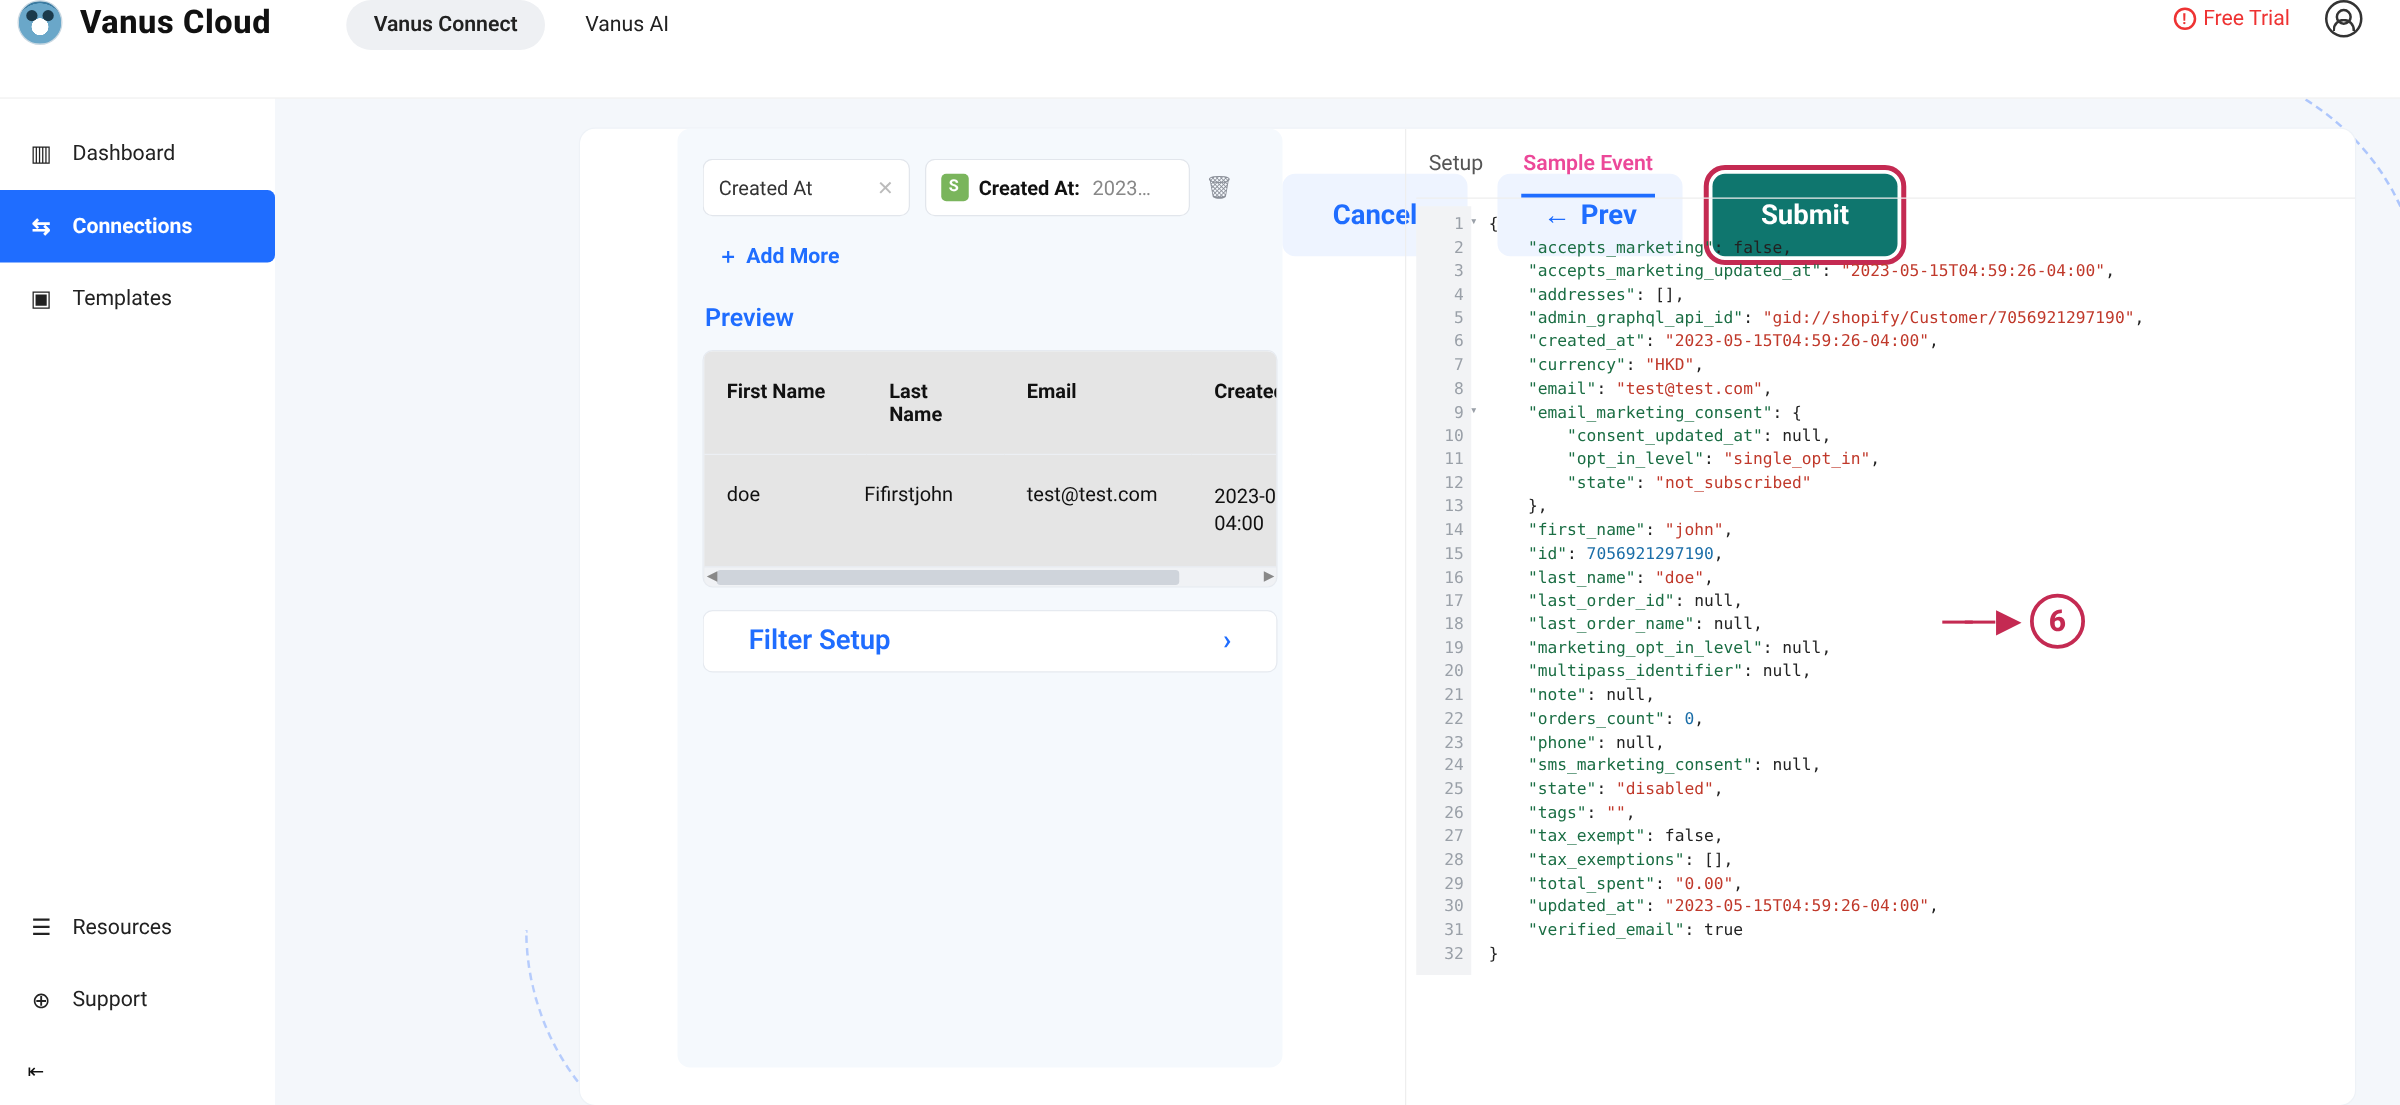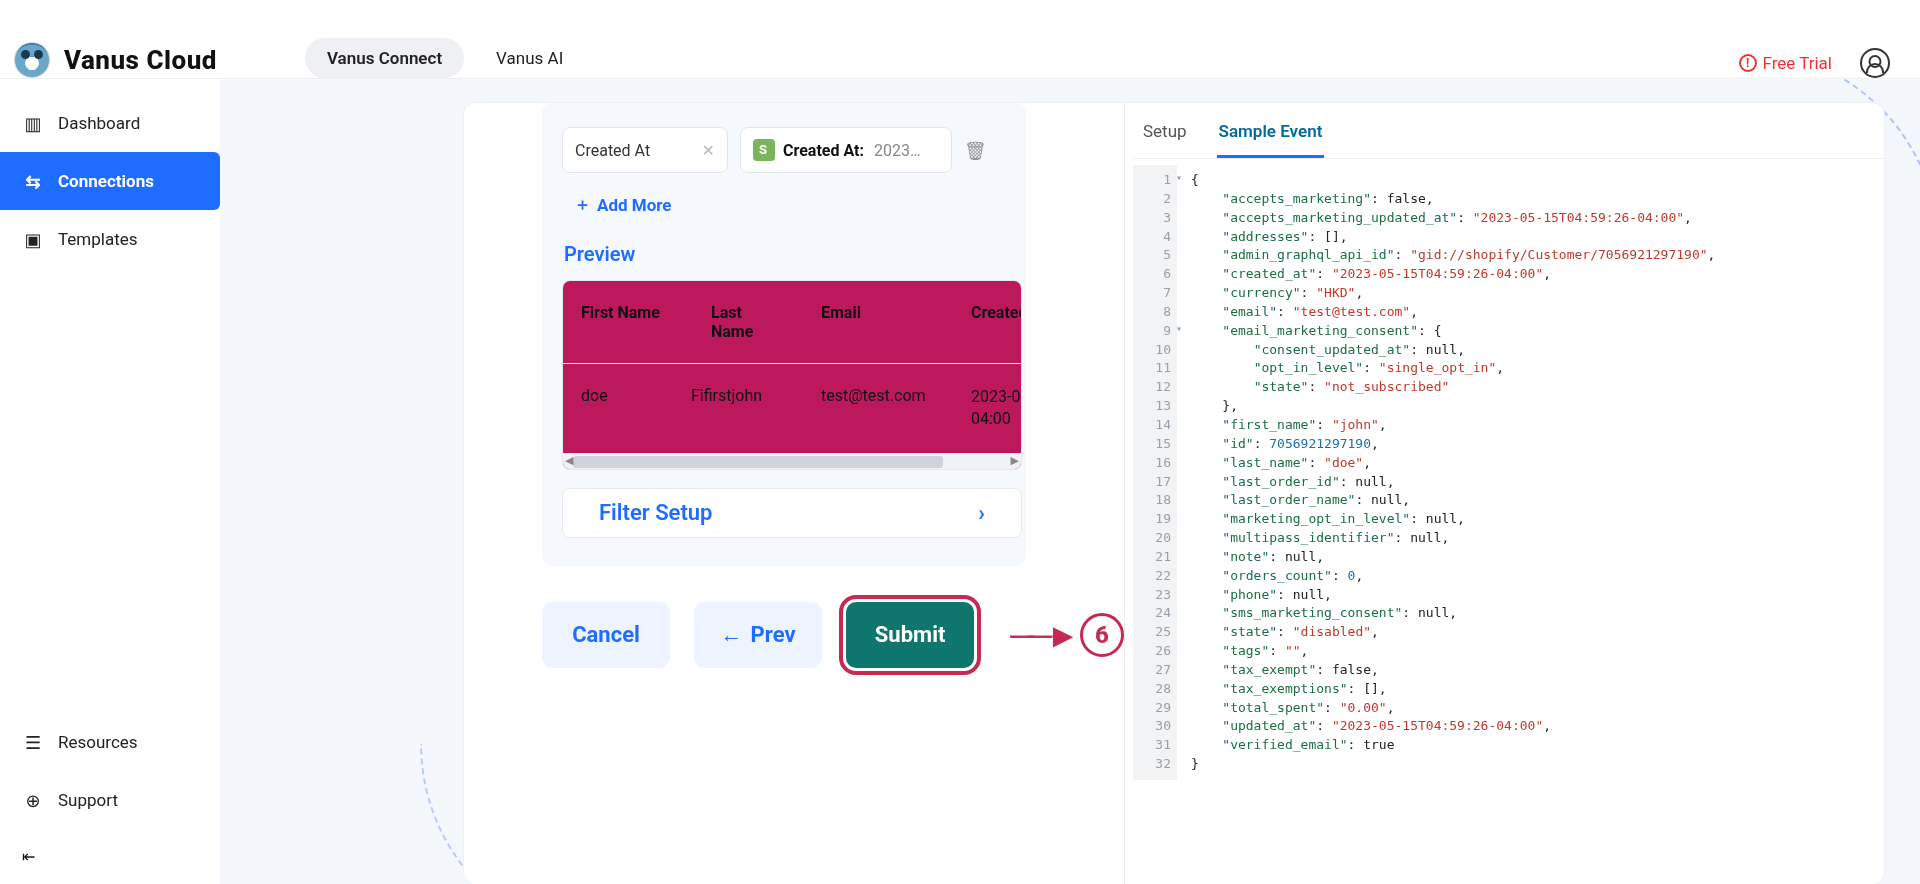--- a/index.html
+++ b/index.html
@@ -15,9 +15,8 @@
     height: 79px;
     border-bottom: 1px solid #eee;
     display: flex;
-    align-items: flex-end;
+    align-items: flex-start;
     padding: 0 30px 0 14px;
-    gap: 28px;
   }
   .logo-wrap { display:flex; align-items:center; gap:14px; }
   .logo-icon {

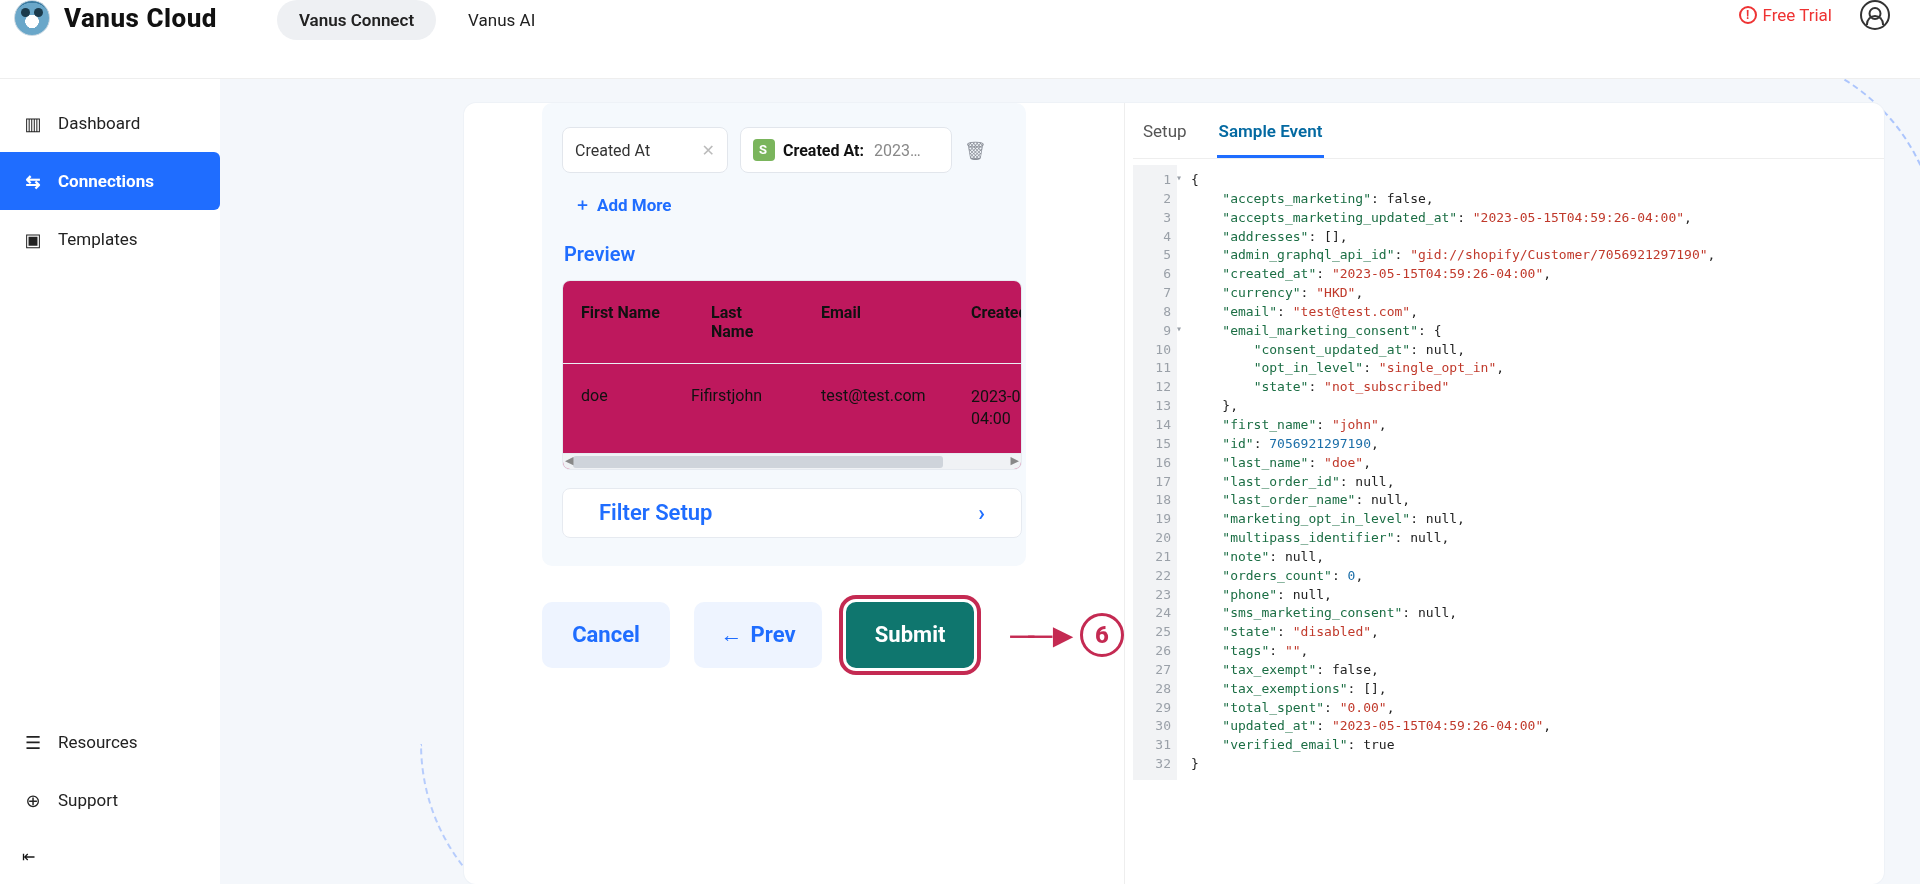--- a/index.html
+++ b/index.html
@@ -119,7 +119,7 @@
 
   .right-tabs { display:flex; gap:28px; padding-left:8px; border-bottom:1px solid #eee; }
   .right-tab { padding:0 2px 14px 2px; font-size:17px; color:#555; cursor:pointer; }
-  .right-tab.active { color:#0369a1; font-weight:600; border-bottom:3px solid #1f6dff; }
+  .right-tab.active { color:#ec4899; font-weight:600; border-bottom:3px solid #1f6dff; }
 
   .code-area { display:flex; font-family: "SFMono-Regular", Consolas, monospace; font-size:13px; line-height:1.45; margin-top:6px; }
   .gutter { width:44px; background:#f2f3f5; color:#9aa0a8; text-align:right; padding:6px 6px 6px 0; user-select:none;}

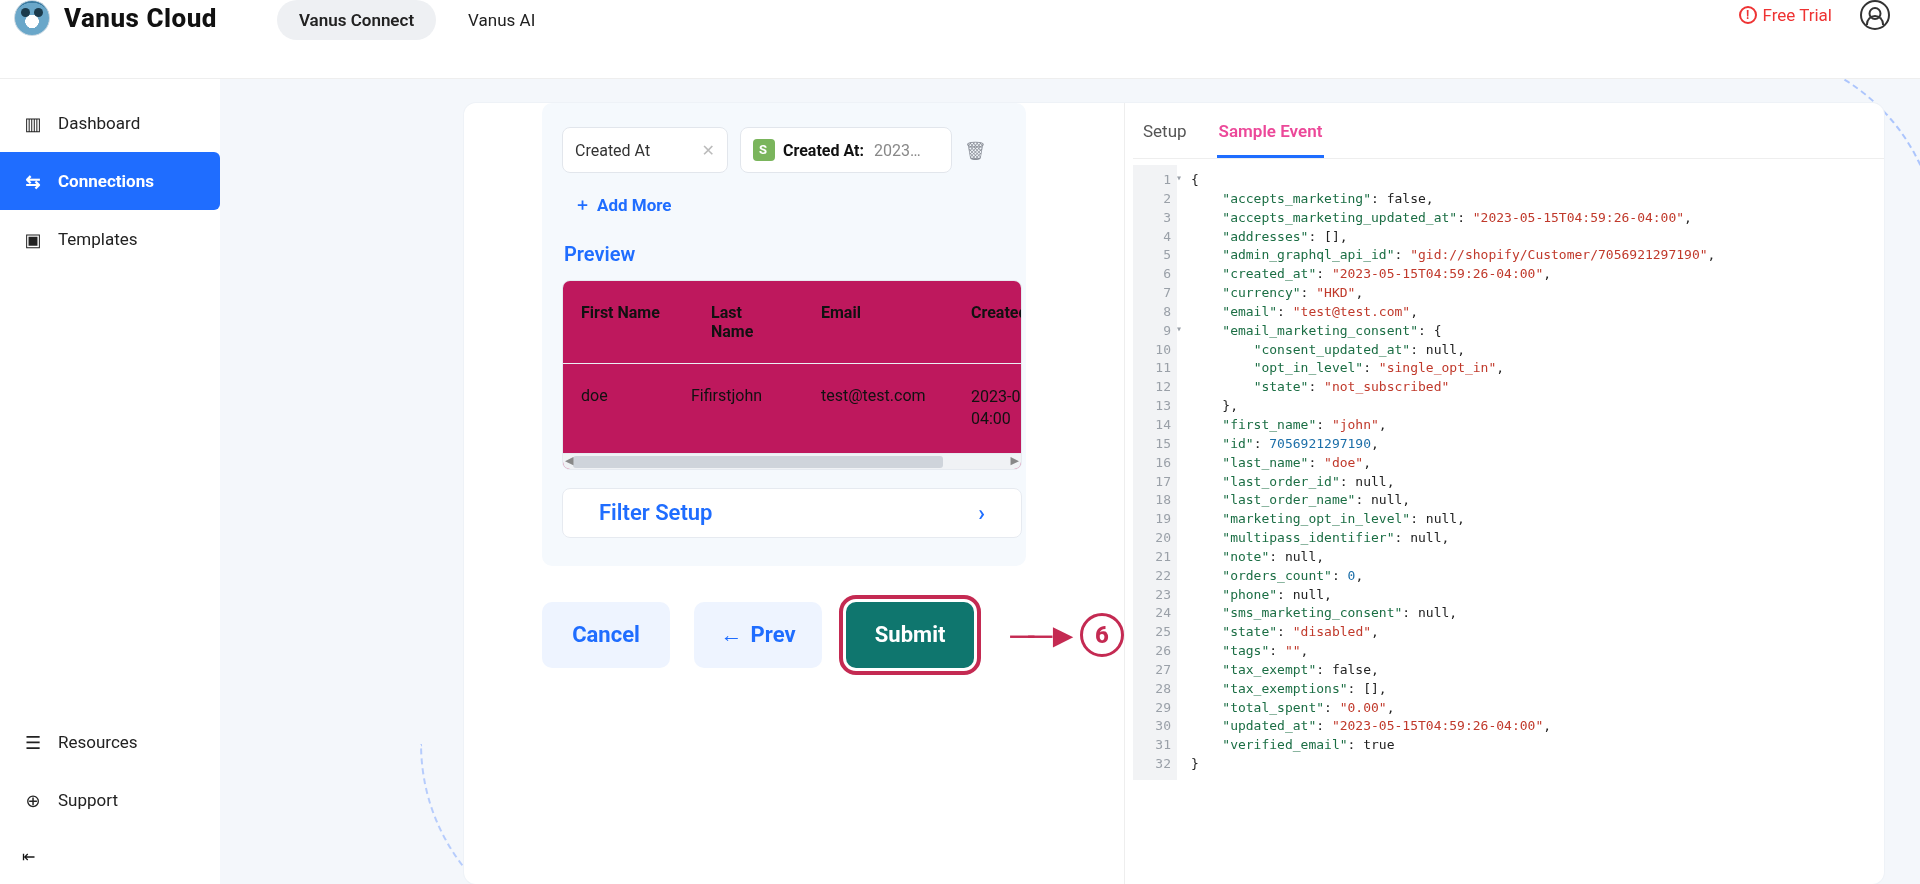--- a/index.html
+++ b/index.html
@@ -63,7 +63,7 @@
     box-shadow:0 0 0 1px #eef2f7;
     display:flex;
   }
-  .left-pane { width:660px; padding:0 0 30px 78px; display:flex; flex-direction:column; }
+  .left-pane { width:660px; padding:0 0 30px 78px; display:flex; }
   .right-pane { flex:1; border-left:1px solid #eee; padding:18px 0 0 8px; }
 
   .inner-card {

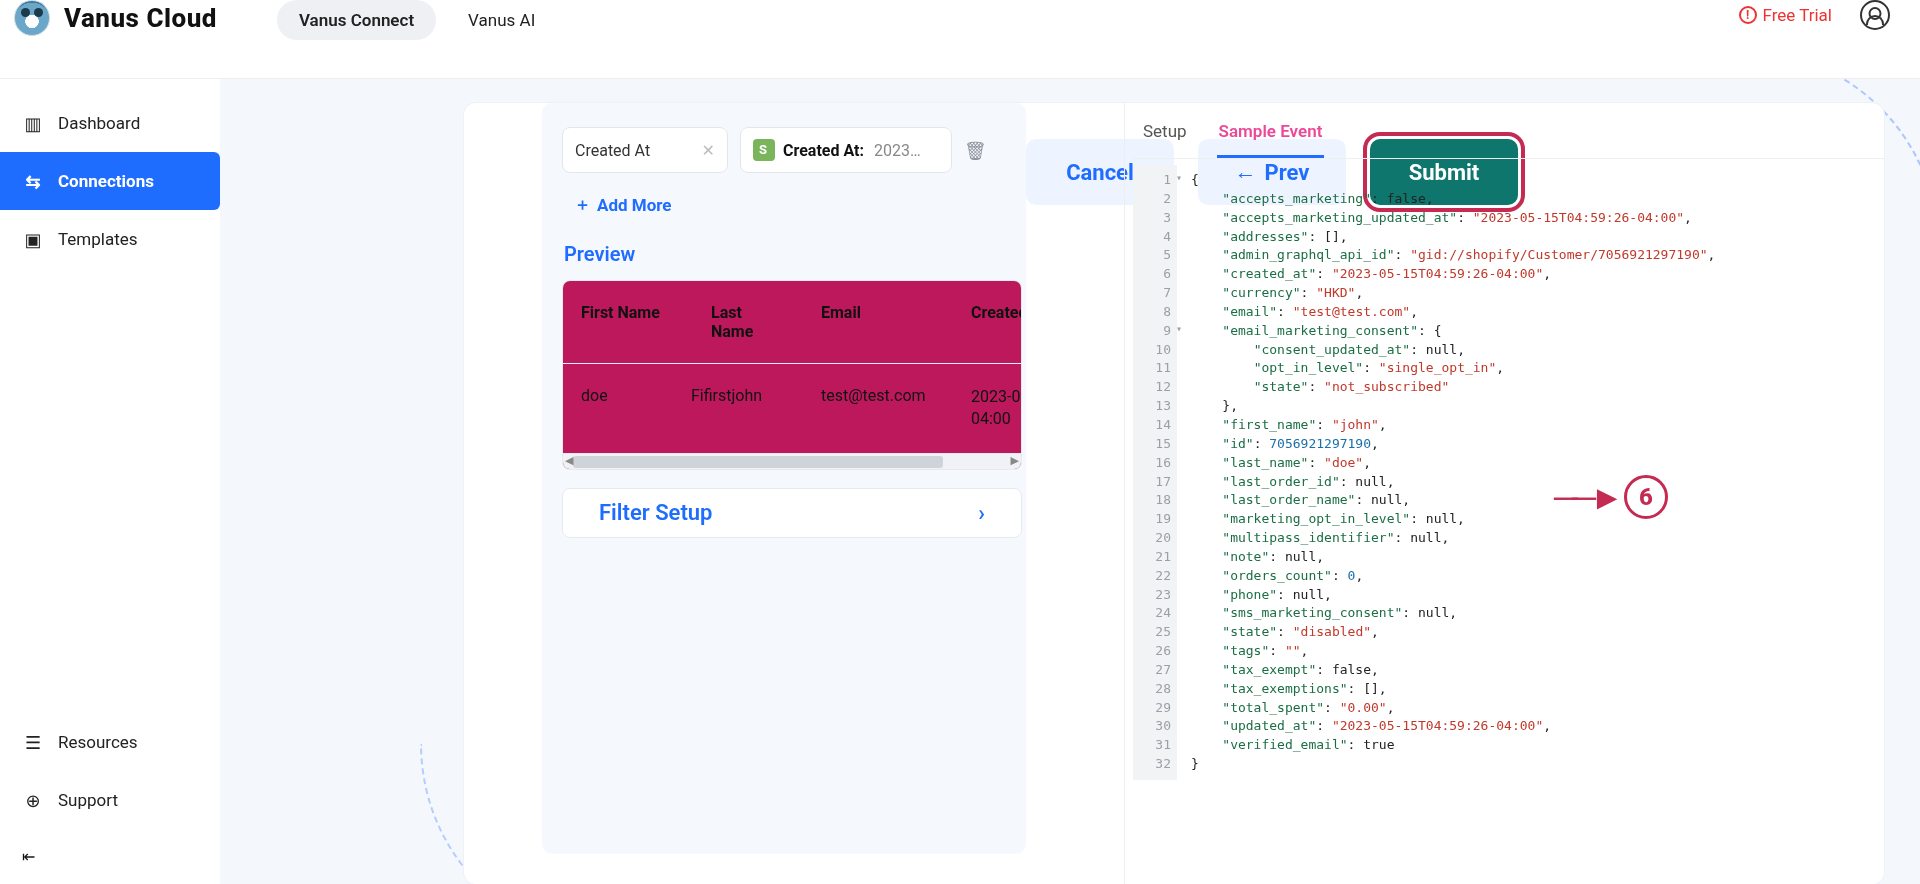--- a/index.html
+++ b/index.html
@@ -89,7 +89,7 @@
   
   .preview-lbl { color:#1f6dff; font-weight:600; font-size:20px; margin:26px 0 14px 2px; }
   .table-wrap {
-    background:#be185d; border:1px solid #e6eaf0; border-radius:8px;
+    background:#e5e5e5; border:1px solid #e6eaf0; border-radius:8px;
     width:460px; overflow-x:auto;
   }
   .tbl { display:flex; width:560px; }

